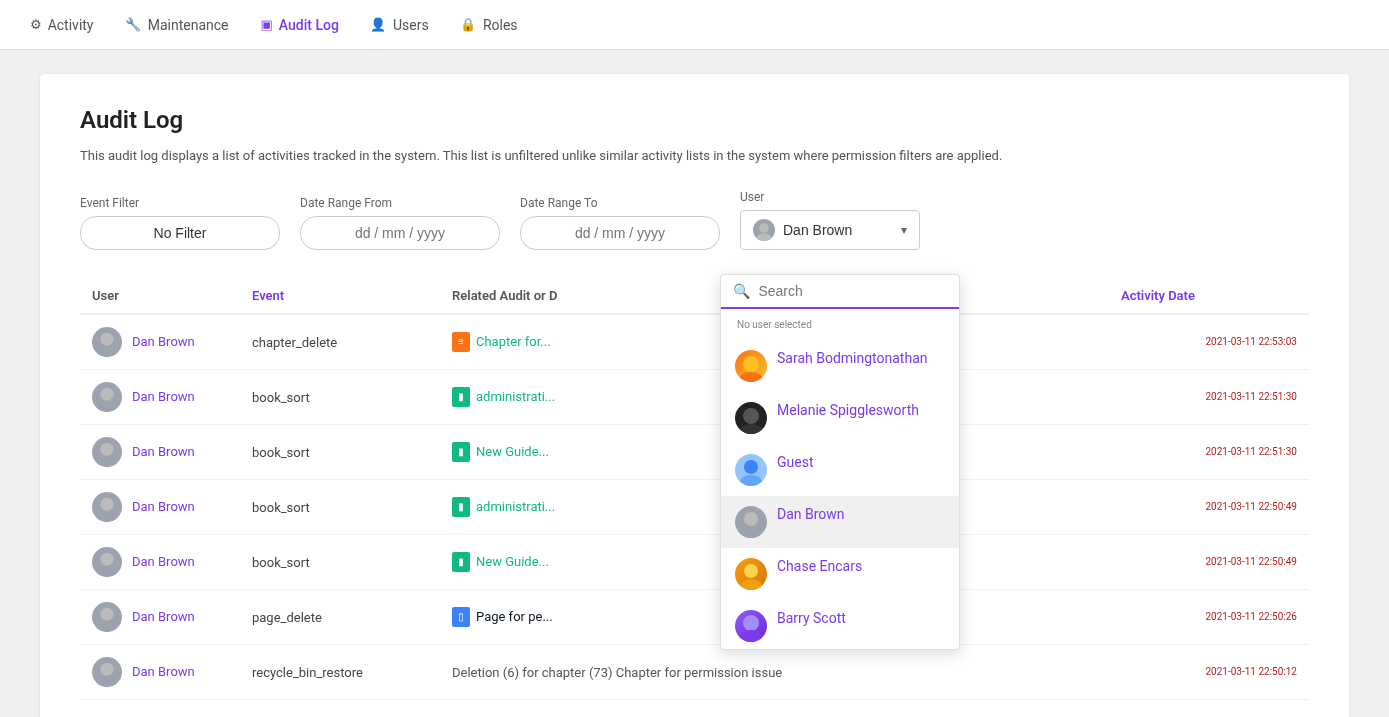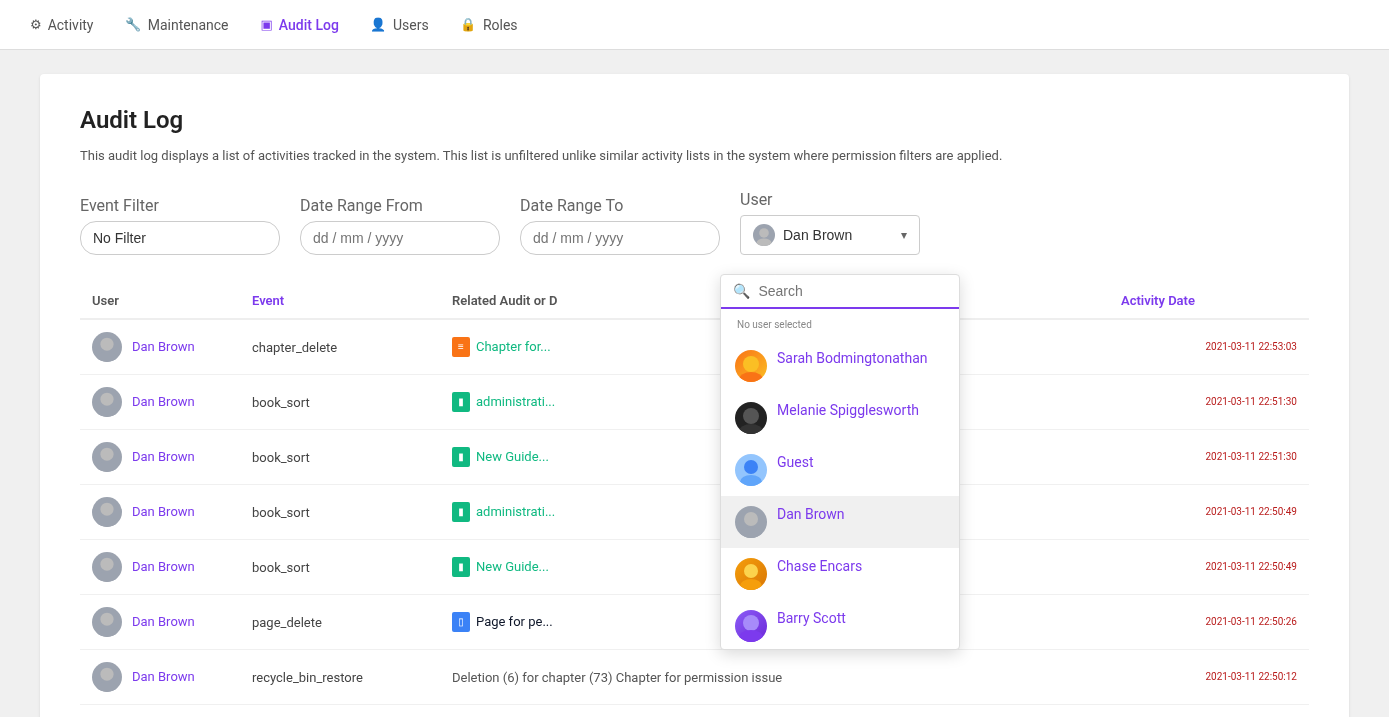--- a/index.html
+++ b/index.html
@@ -61,7 +61,7 @@
       gap: 6px;
     }
     .filter-label {
-      font-size: 16px;
+      font-size: 12px;
       color: #666;
     }
     .filter-input {

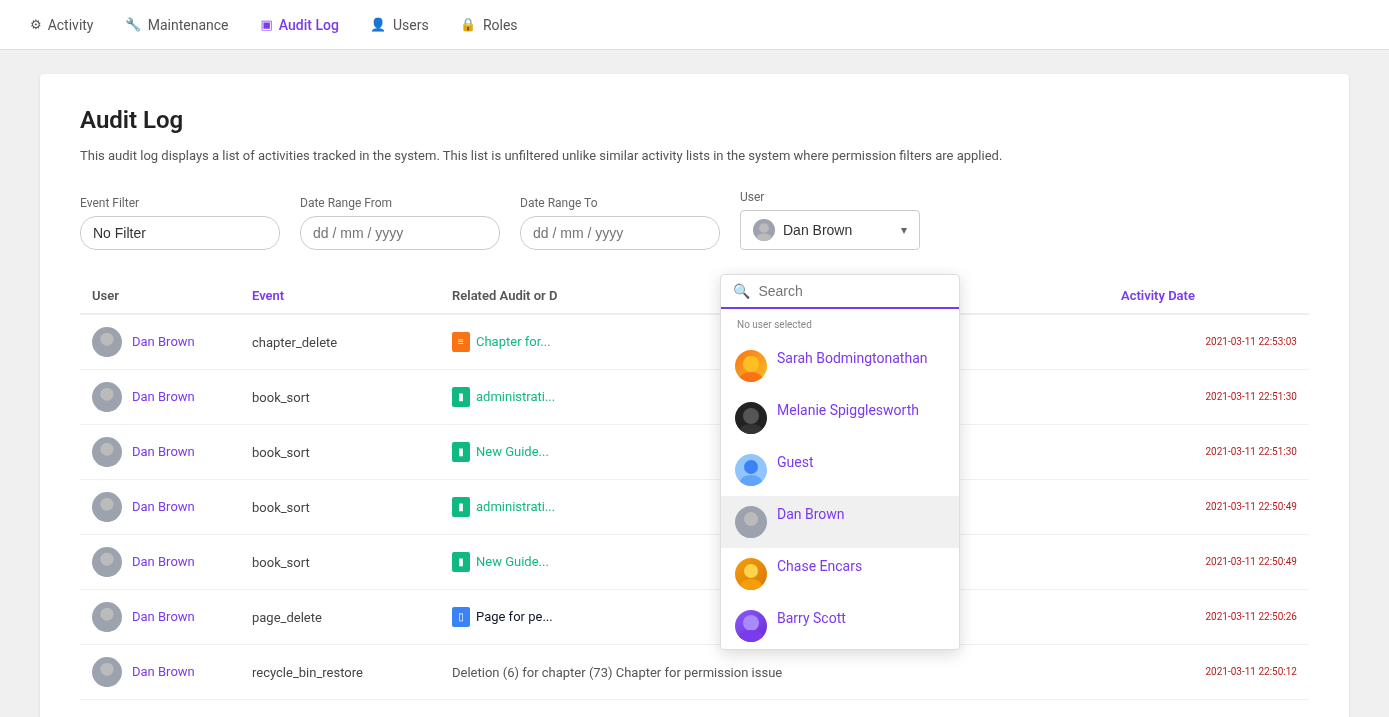--- a/index.html
+++ b/index.html
@@ -73,6 +73,7 @@
       background: #fff;
       outline: none;
       min-width: 160px;
+      text-align: center;
     }
 
     .user-filter-btn {

